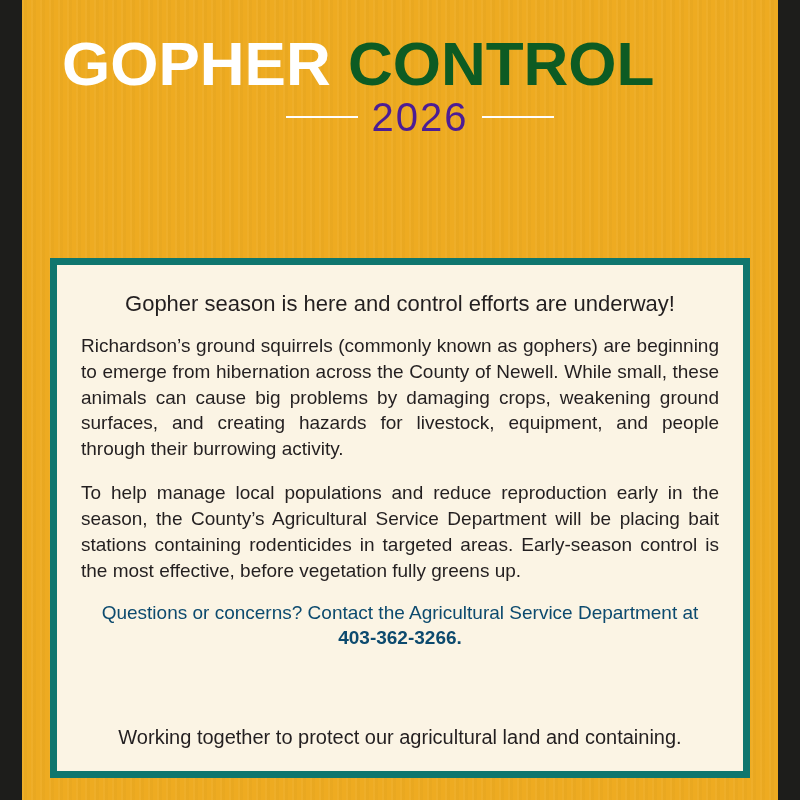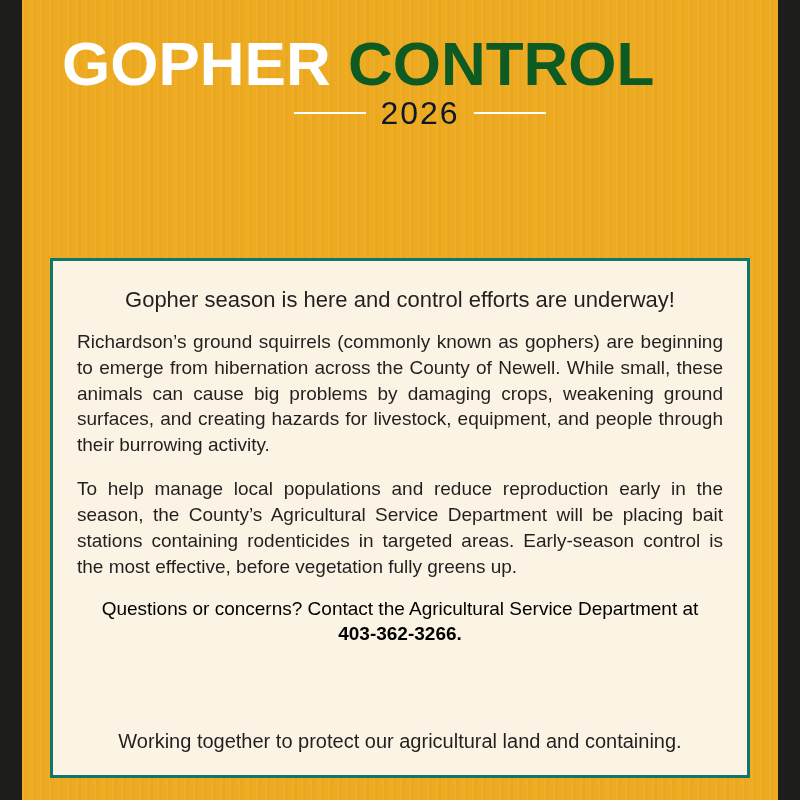--- a/index.html
+++ b/index.html
@@ -82,8 +82,8 @@
     background: #ffffff;
   }
   .year-text {
-    font-size: 32px;
-    color: #0f172a;
+    font-size: 40px;
+    color: #4c1d95;
     letter-spacing: 2px;
     line-height: 1;
   }

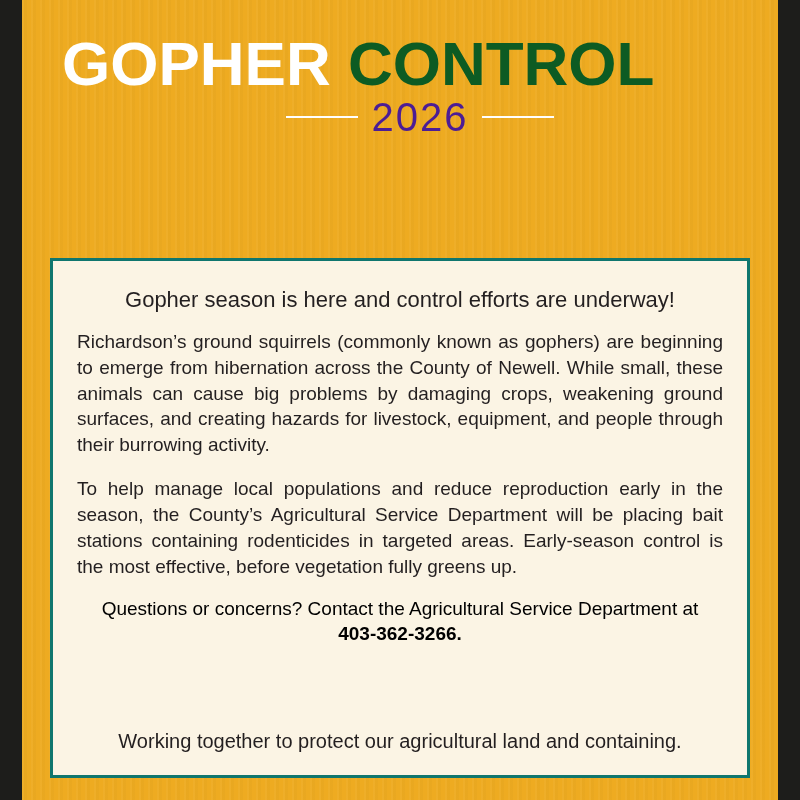--- a/index.html
+++ b/index.html
@@ -95,7 +95,7 @@
     top: 258px;
     bottom: 22px;
     background: #fbf4e4;
-    border: 3px solid #0f766e;
+    border: 7px solid #0f766e;
     box-sizing: border-box;
     padding: 22px 24px 24px 24px;
     color: #231f20;

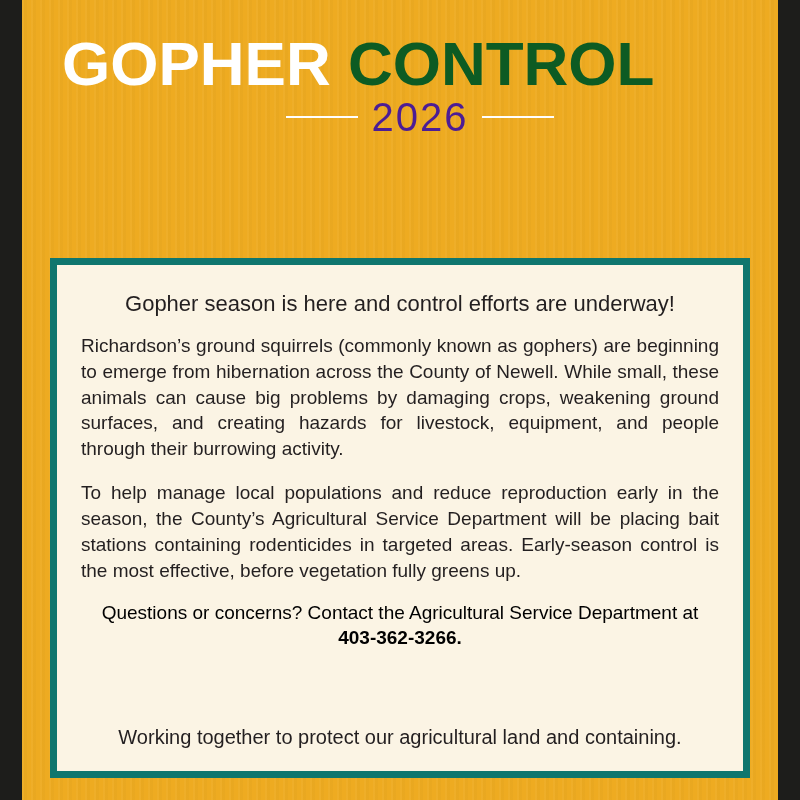--- a/index.html
+++ b/index.html
@@ -126,7 +126,7 @@
     font-size: 19px;
     line-height: 1.3;
     margin: 14px 0 17px 0;
-    color: #000000;
+    color: #0c4a6e;
   }
   .phone {
     display: block;

